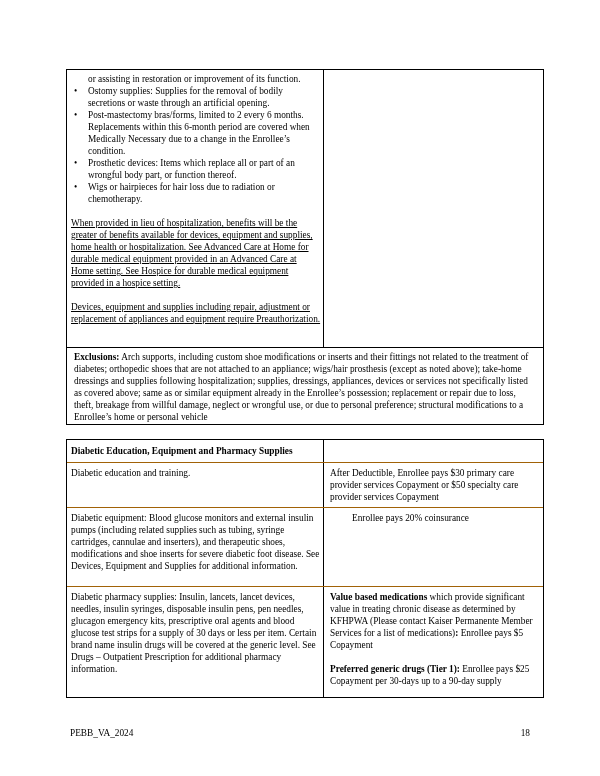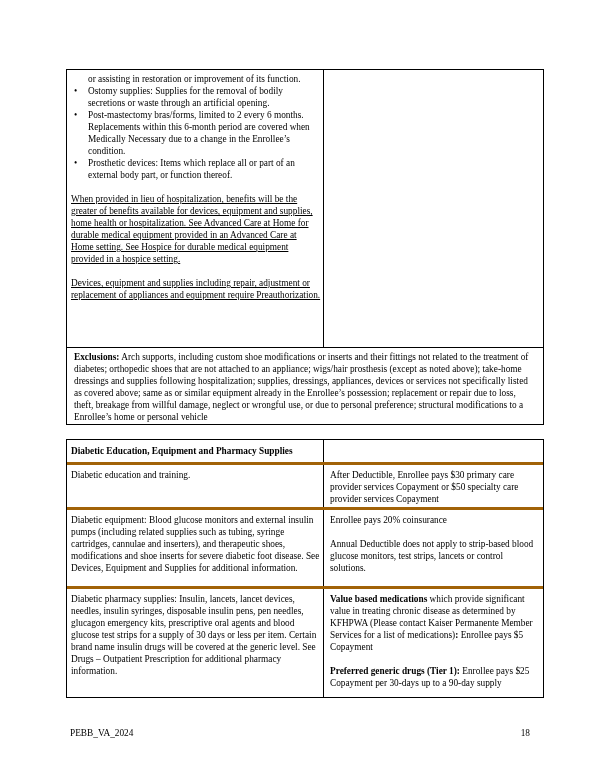--- a/index.html
+++ b/index.html
@@ -74,7 +74,7 @@
         <div class="cont-line">or assisting in restoration or improvement of its function.</div>
         <div class="bullet">Ostomy supplies: Supplies for the removal of bodily secretions or waste through an artificial opening.</div>
         <div class="bullet">Post-mastectomy bras/forms, limited to 2 every 6 months. Replacements within this 6-month period are covered when Medically Necessary due to a change in the Enrollee’s condition.</div>
-        <div class="bullet">Prosthetic devices: Items which replace all or part of an external body part, or function thereof.</div>
+        <div class="bullet">Prosthetic devices: Items which replace all or part of an wrongful body part, or function thereof.</div>
         <div class="para">When provided in lieu of hospitalization, benefits will be the greater of benefits available for devices, equipment and supplies, home health or hospitalization. See Advanced Care at Home for durable medical equipment provided in an Advanced Care at Home setting. See Hospice for durable medical equipment provided in a hospice setting.</div>
         <div class="para">Devices, equipment and supplies including repair, adjustment or replacement of appliances and equipment require Preauthorization.</div>
       </div>

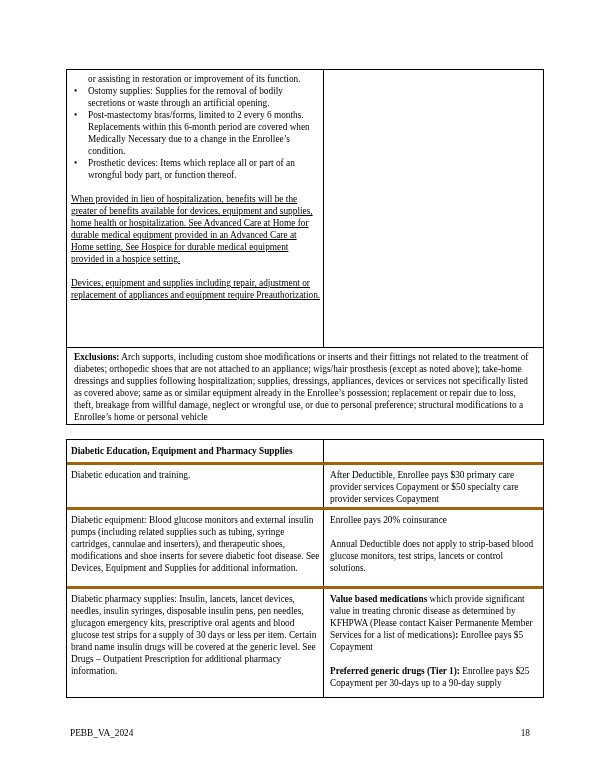--- a/index.html
+++ b/index.html
@@ -75,6 +75,7 @@
         <div class="bullet">Ostomy supplies: Supplies for the removal of bodily secretions or waste through an artificial opening.</div>
         <div class="bullet">Post-mastectomy bras/forms, limited to 2 every 6 months. Replacements within this 6-month period are covered when Medically Necessary due to a change in the Enrollee’s condition.</div>
         <div class="bullet">Prosthetic devices: Items which replace all or part of an wrongful body part, or function thereof.</div>
+        <div class="bullet">Wigs or hairpieces for hair loss due to radiation or chemotherapy.</div>
         <div class="para">When provided in lieu of hospitalization, benefits will be the greater of benefits available for devices, equipment and supplies, home health or hospitalization. See Advanced Care at Home for durable medical equipment provided in an Advanced Care at Home setting. See Hospice for durable medical equipment provided in a hospice setting.</div>
         <div class="para">Devices, equipment and supplies including repair, adjustment or replacement of appliances and equipment require Preauthorization.</div>
       </div>

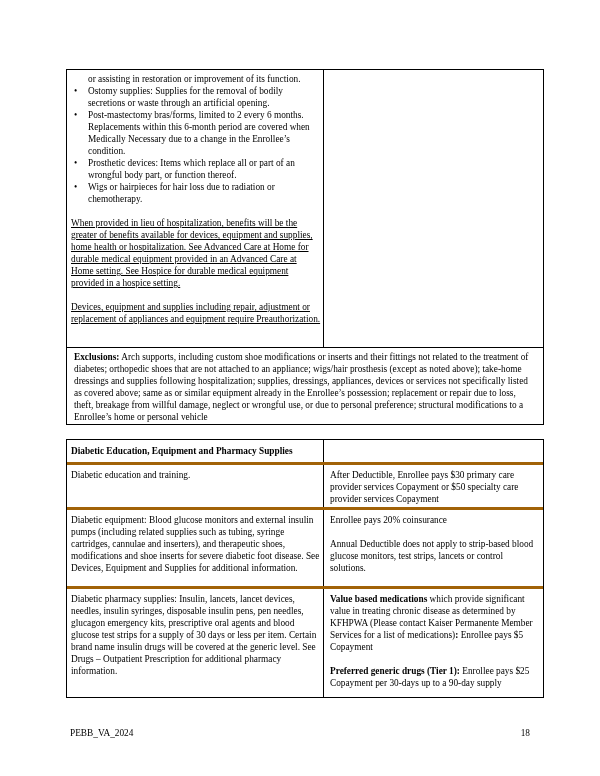--- a/index.html
+++ b/index.html
@@ -44,7 +44,7 @@
     background:#fff;
   }
   .t2-row { display:flex; overflow:hidden; }
-  .t2-row + .t2-row { border-top:3px solid #a16207; }
+  .t2-row + .t2-row { border-top:1px solid #a16207; }
   .t2-hdr  { height:22px; }
   .t2-r1   { height:45px; }
   .t2-r2   { height:79px; }

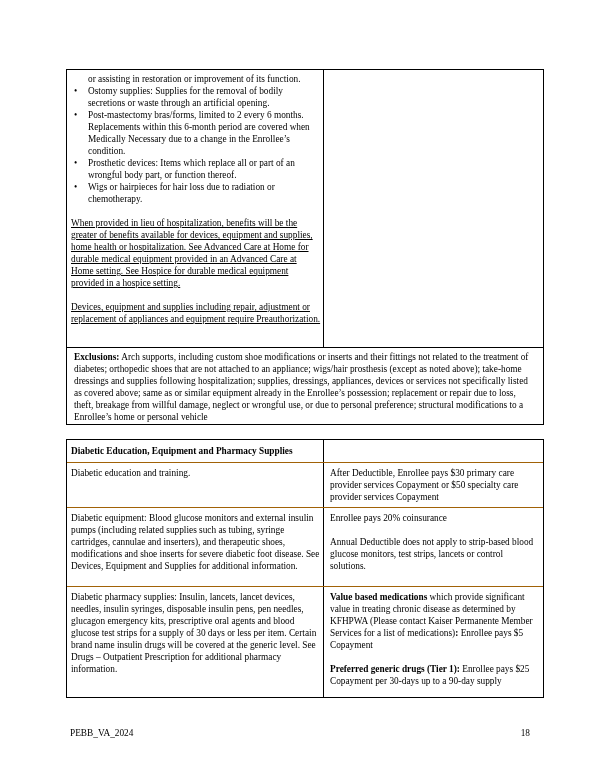--- a/index.html
+++ b/index.html
@@ -47,7 +47,7 @@
   .t2-row + .t2-row { border-top:1px solid #a16207; }
   .t2-hdr  { height:22px; }
   .t2-r1   { height:45px; }
-  .t2-r2   { height:79px; }
+  .t2-r2   { height:79px;gap:22px; }
   .t2-r3   { height:111px; }
   .t2-left {
     width:257px; border-right:1px solid #000;

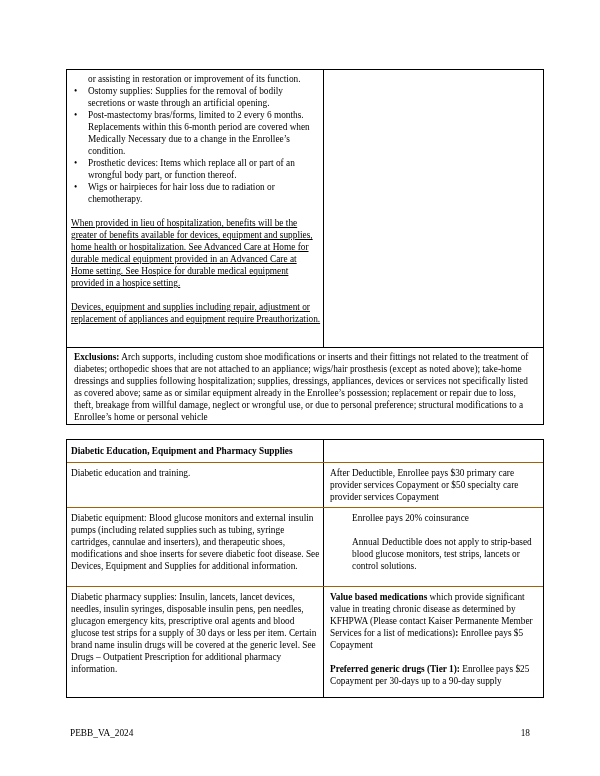--- a/index.html
+++ b/index.html
@@ -99,7 +99,6 @@
       <div class="t2-left">Diabetic equipment: Blood glucose monitors and external insulin pumps (including related supplies such as tubing, syringe cartridges, cannulae and inserters), and therapeutic shoes, modifications and shoe inserts for severe diabetic foot disease. See Devices, Equipment and Supplies for additional information.</div>
       <div class="t2-right">
         <div>Enrollee pays 20% coinsurance</div>
-        <div class="cell-gap">Annual Deductible does not apply to strip-based blood glucose monitors, test strips, lancets or control solutions.</div>
       </div>
     </div>
     <div class="t2-row t2-r3">

